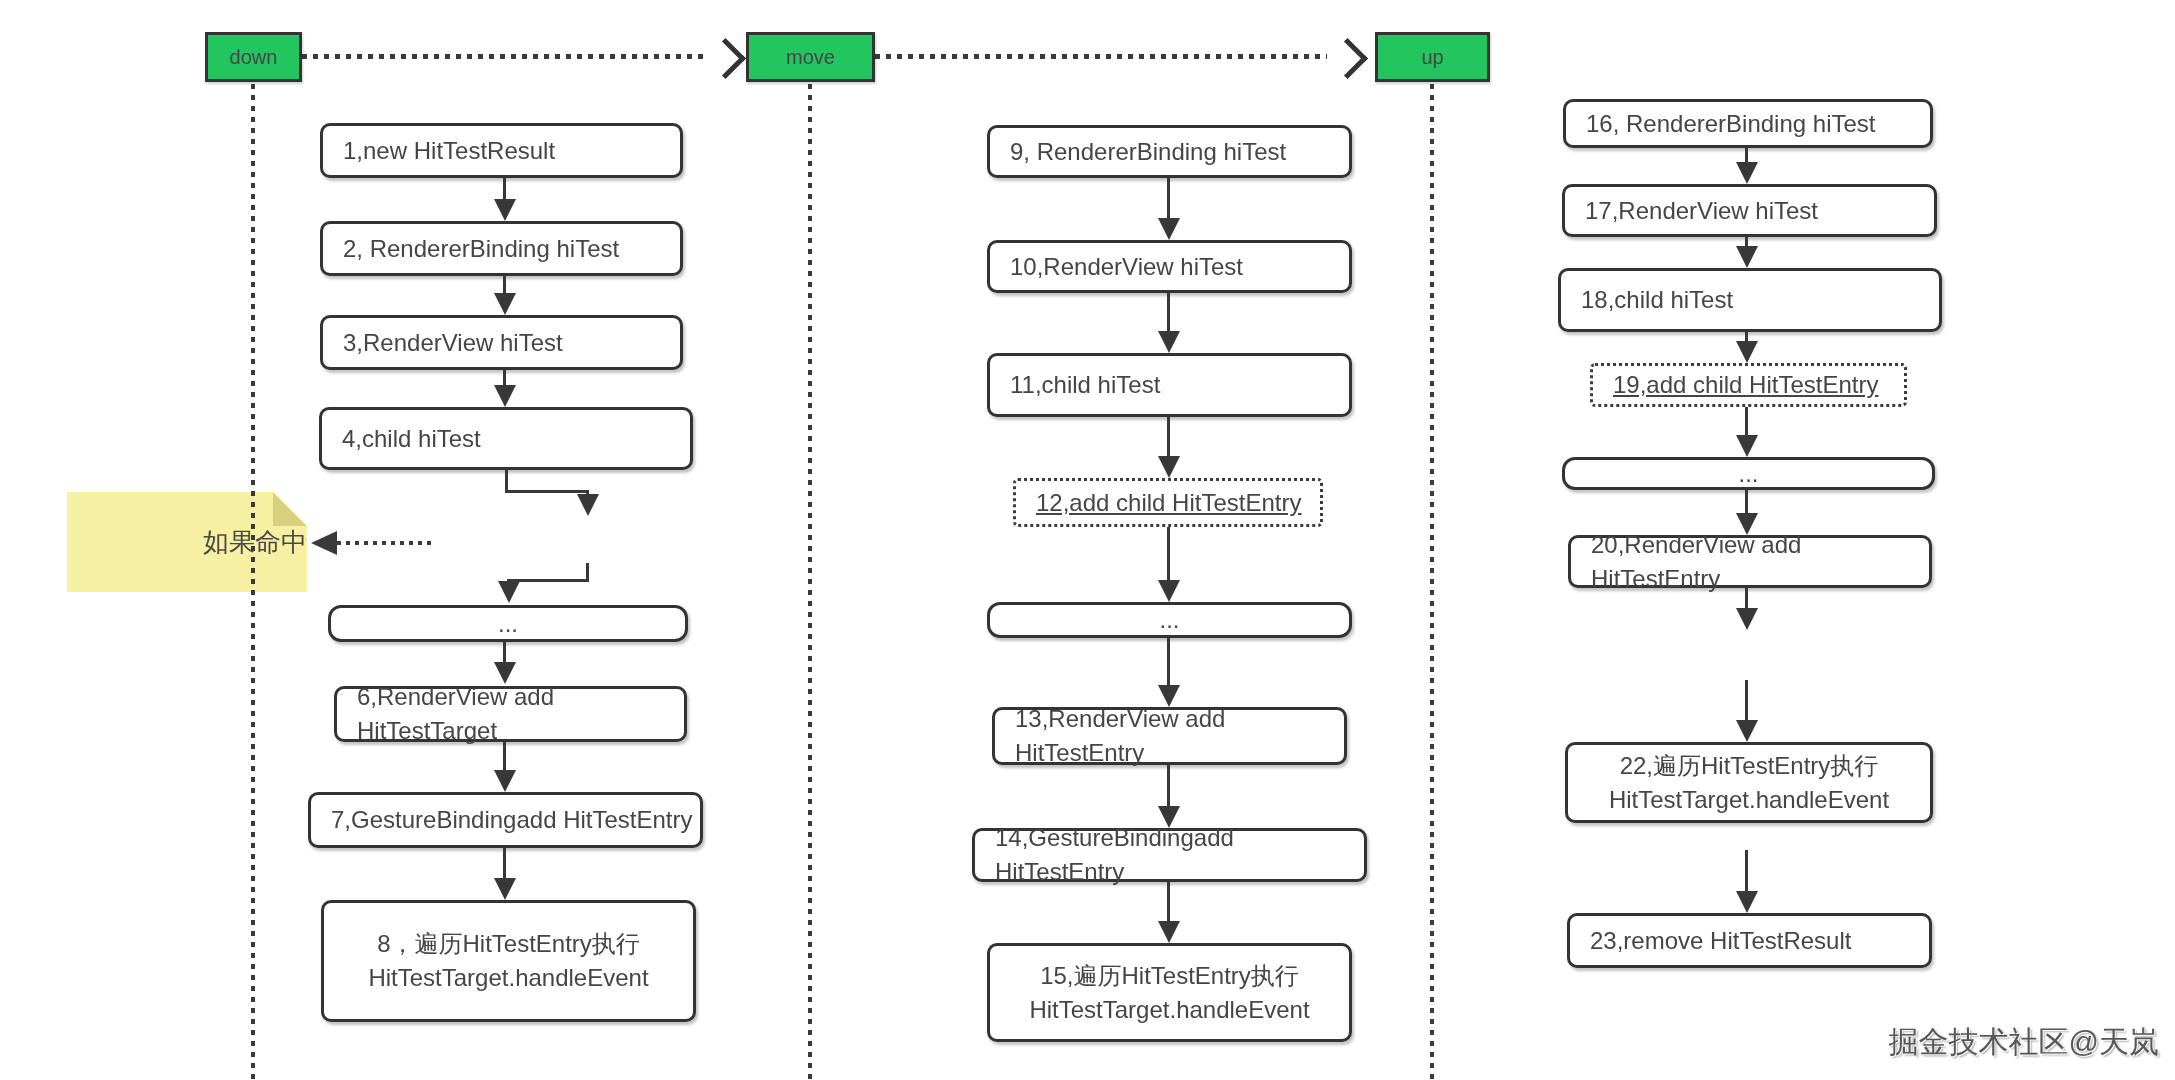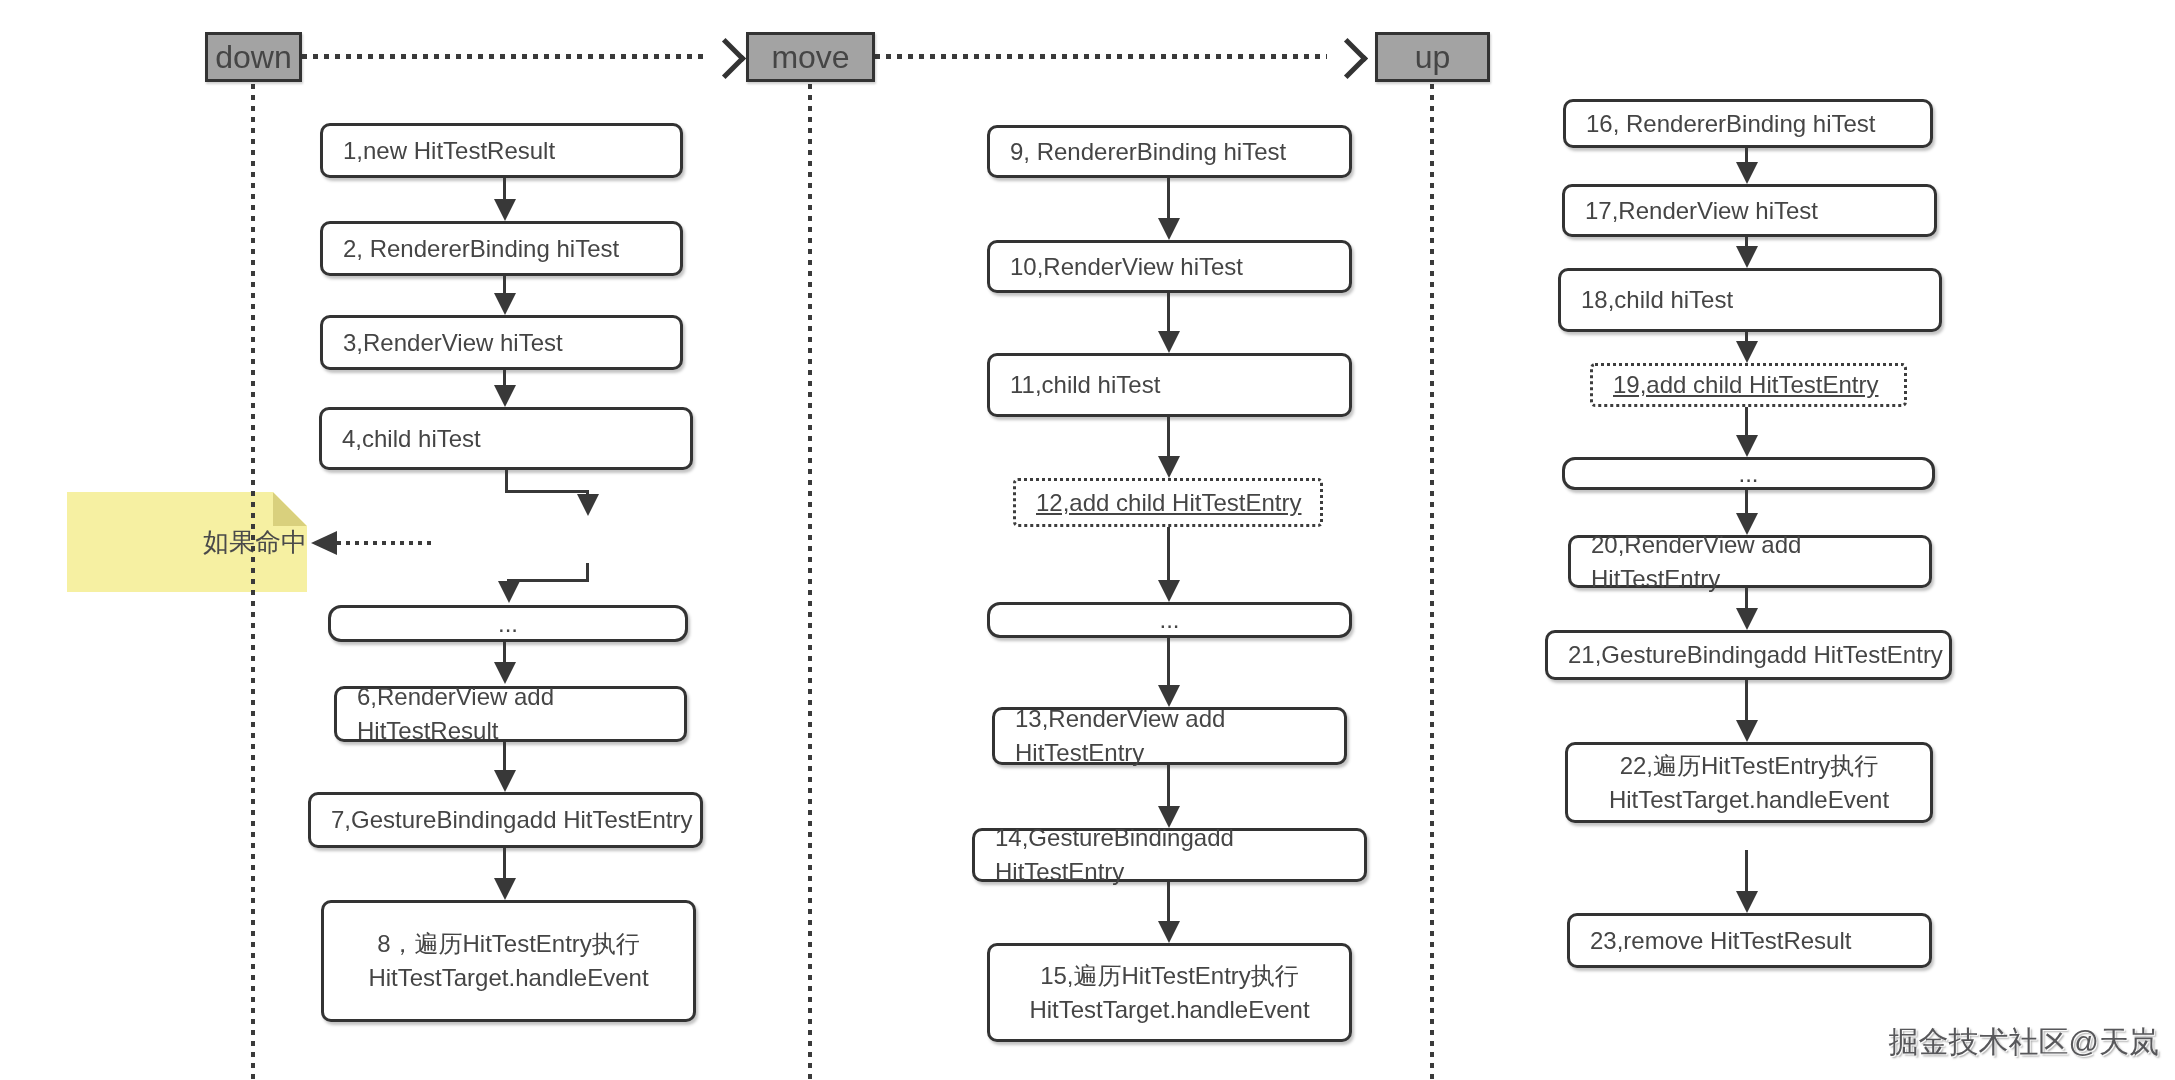--- a/index.html
+++ b/index.html
@@ -20,9 +20,9 @@
   .node.dotted{border:3px dotted #3d3d3d;border-radius:5px;box-shadow:none;text-decoration:underline;}
   .node.pill{border-radius:13px;}
   .hdr{
-    position:absolute;box-sizing:border-box;background:#a3a3a3;border:3px solid #333;
+    position:absolute;box-sizing:border-box;background:#22c55e;border:3px solid #333;
     display:flex;align-items:center;justify-content:center;
-    font-size:32px;color:#454545;box-shadow:1px 2px 2px rgba(40,40,40,.22);z-index:3;
+    font-size:20px;color:#454545;box-shadow:1px 2px 2px rgba(40,40,40,.22);z-index:3;
   }
   
   .hdots{position:absolute;height:5px;z-index:2;

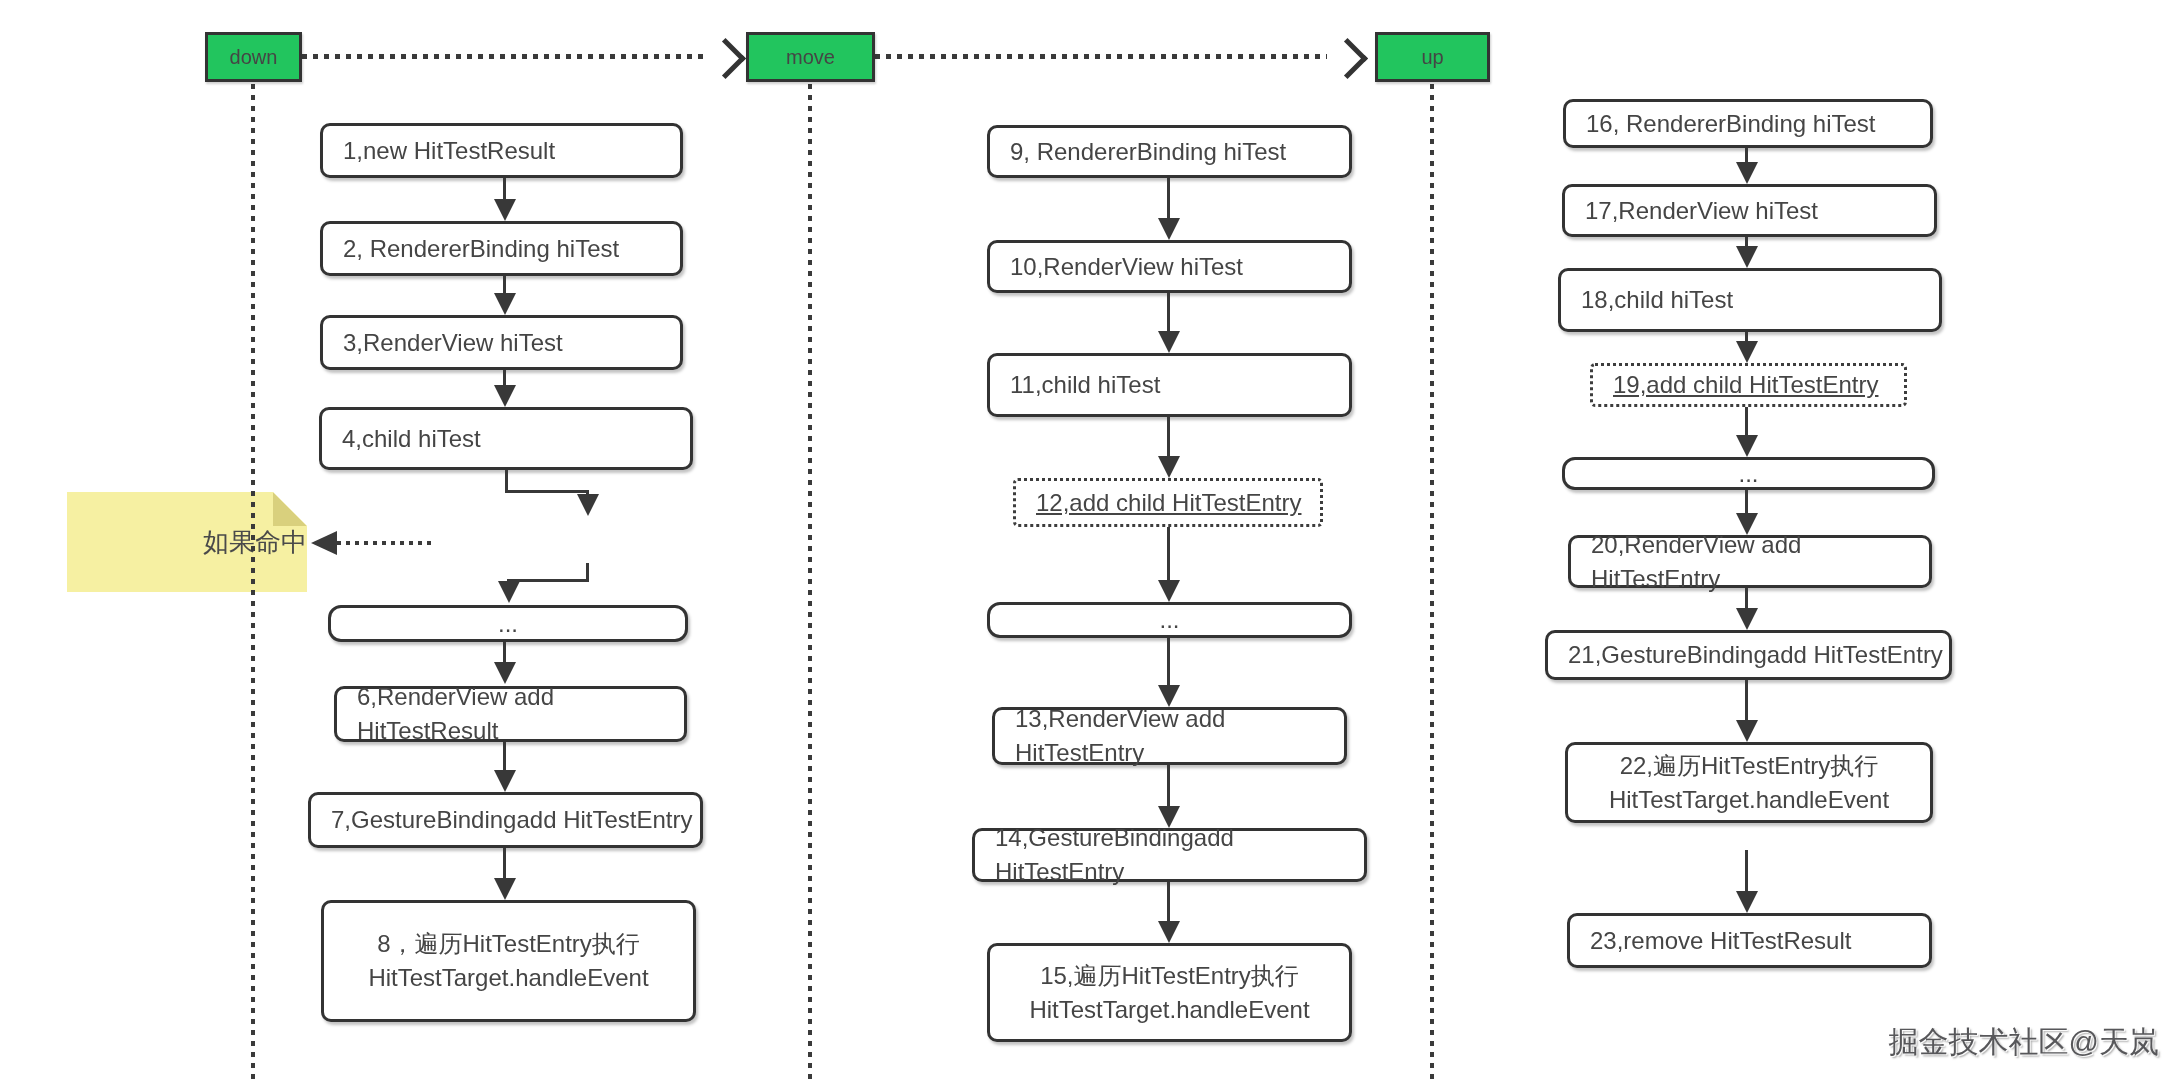--- a/index.html
+++ b/index.html
@@ -134,7 +134,6 @@
   <div class="varrow" style="left:1745px;top:490px;height:25px"></div>
   <div class="node" style="left:1568px;top:535px;width:364px;height:53px">20,RenderView add HitTestEntry</div>
   <div class="varrow" style="left:1745px;top:588px;height:22px"></div>
-  <div class="node" style="left:1545px;top:630px;width:407px;height:50px">21,GestureBindingadd HitTestEntry</div>
   <div class="varrow" style="left:1745px;top:680px;height:42px"></div>
   <div class="node c" style="left:1565px;top:742px;width:368px;height:81px">22,遍历HitTestEntry执行
 HitTestTarget.handleEvent</div>

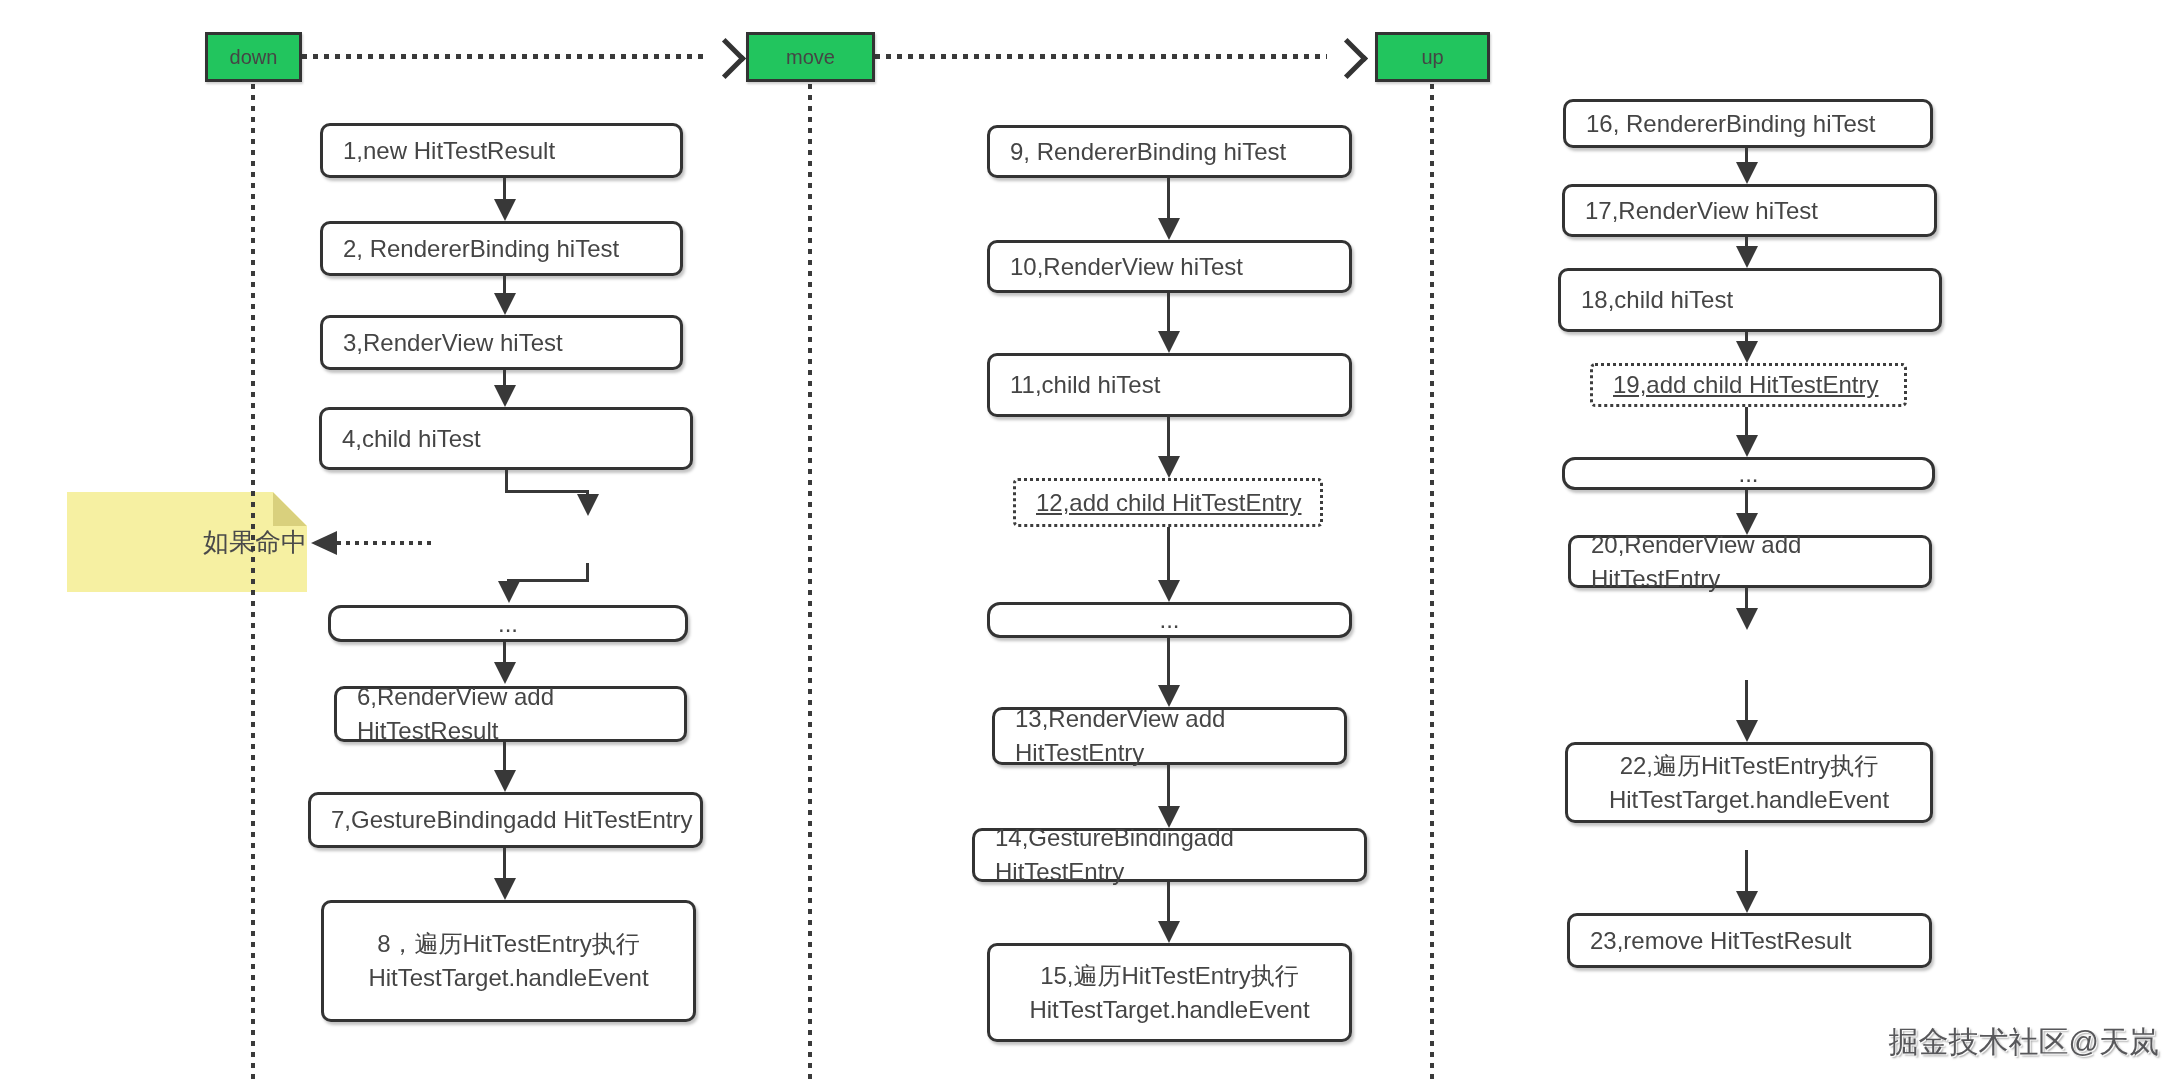--- a/index.html
+++ b/index.html
@@ -98,7 +98,7 @@
 
   <div class="node pill c" style="left:328px;top:605px;width:360px;height:37px">...</div>
   <div class="varrow" style="left:503px;top:642px;height:22px"></div>
-  <div class="node" style="left:334px;top:686px;width:353px;height:56px">6,RenderView add HitTestResult</div>
+  <div class="node" style="left:334px;top:686px;width:353px;height:56px">6,RenderView add HitTestTarget</div>
   <div class="varrow" style="left:503px;top:742px;height:30px"></div>
   <div class="node" style="left:308px;top:792px;width:395px;height:56px">7,GestureBindingadd HitTestEntry</div>
   <div class="varrow" style="left:503px;top:848px;height:32px"></div>

